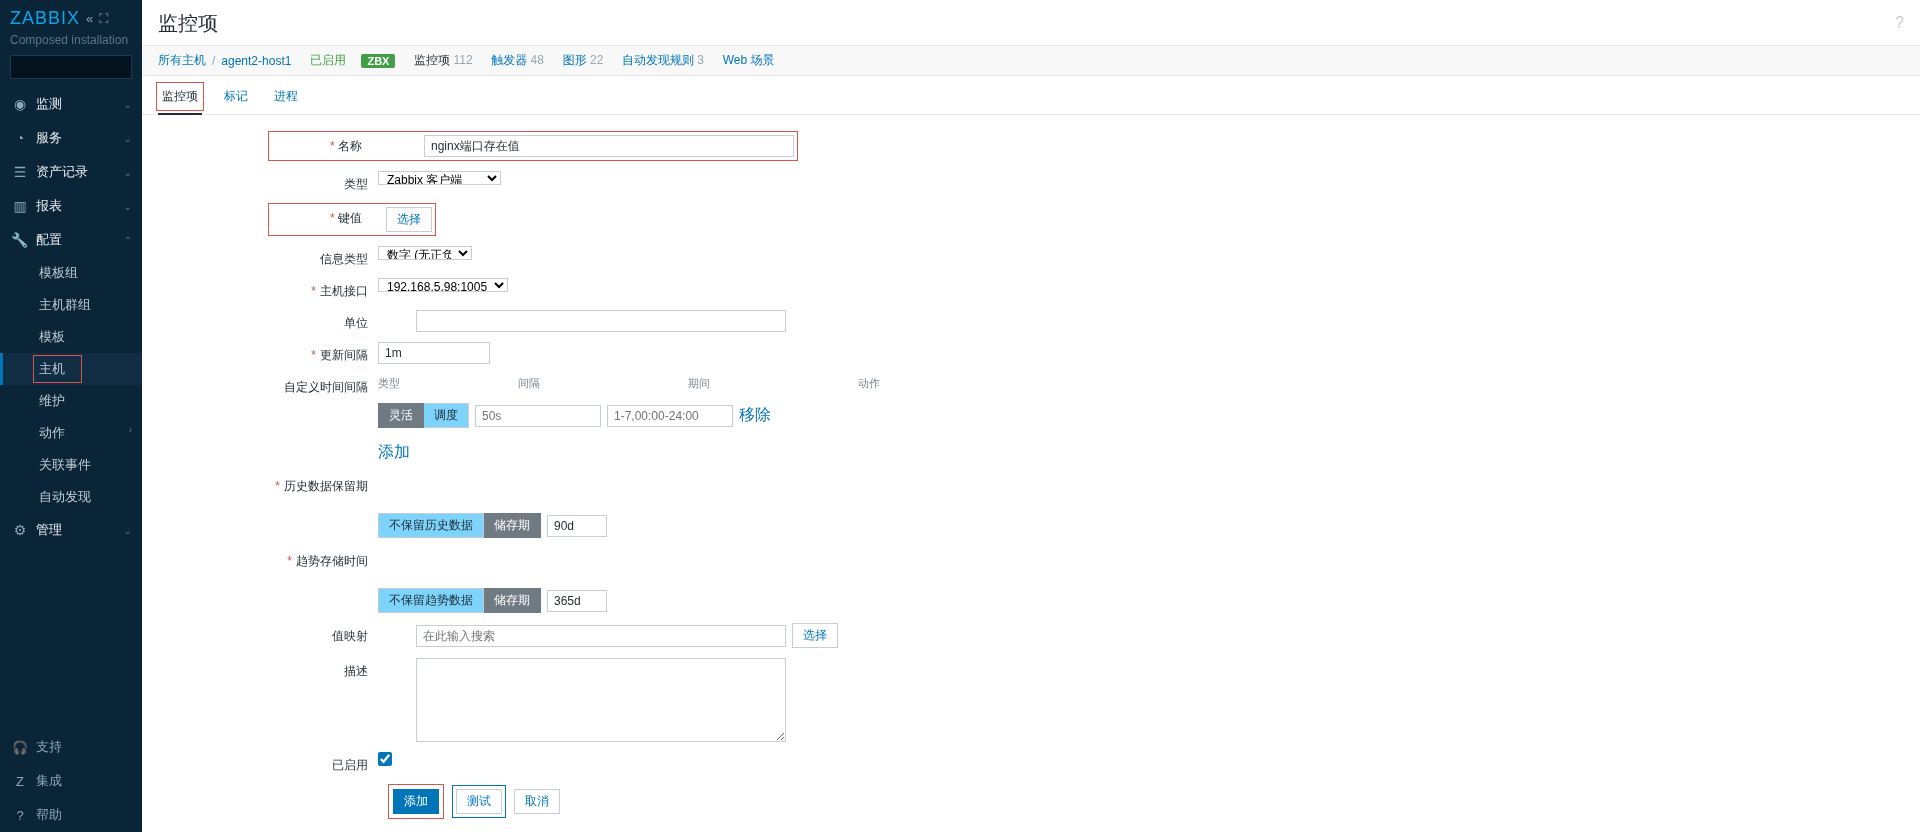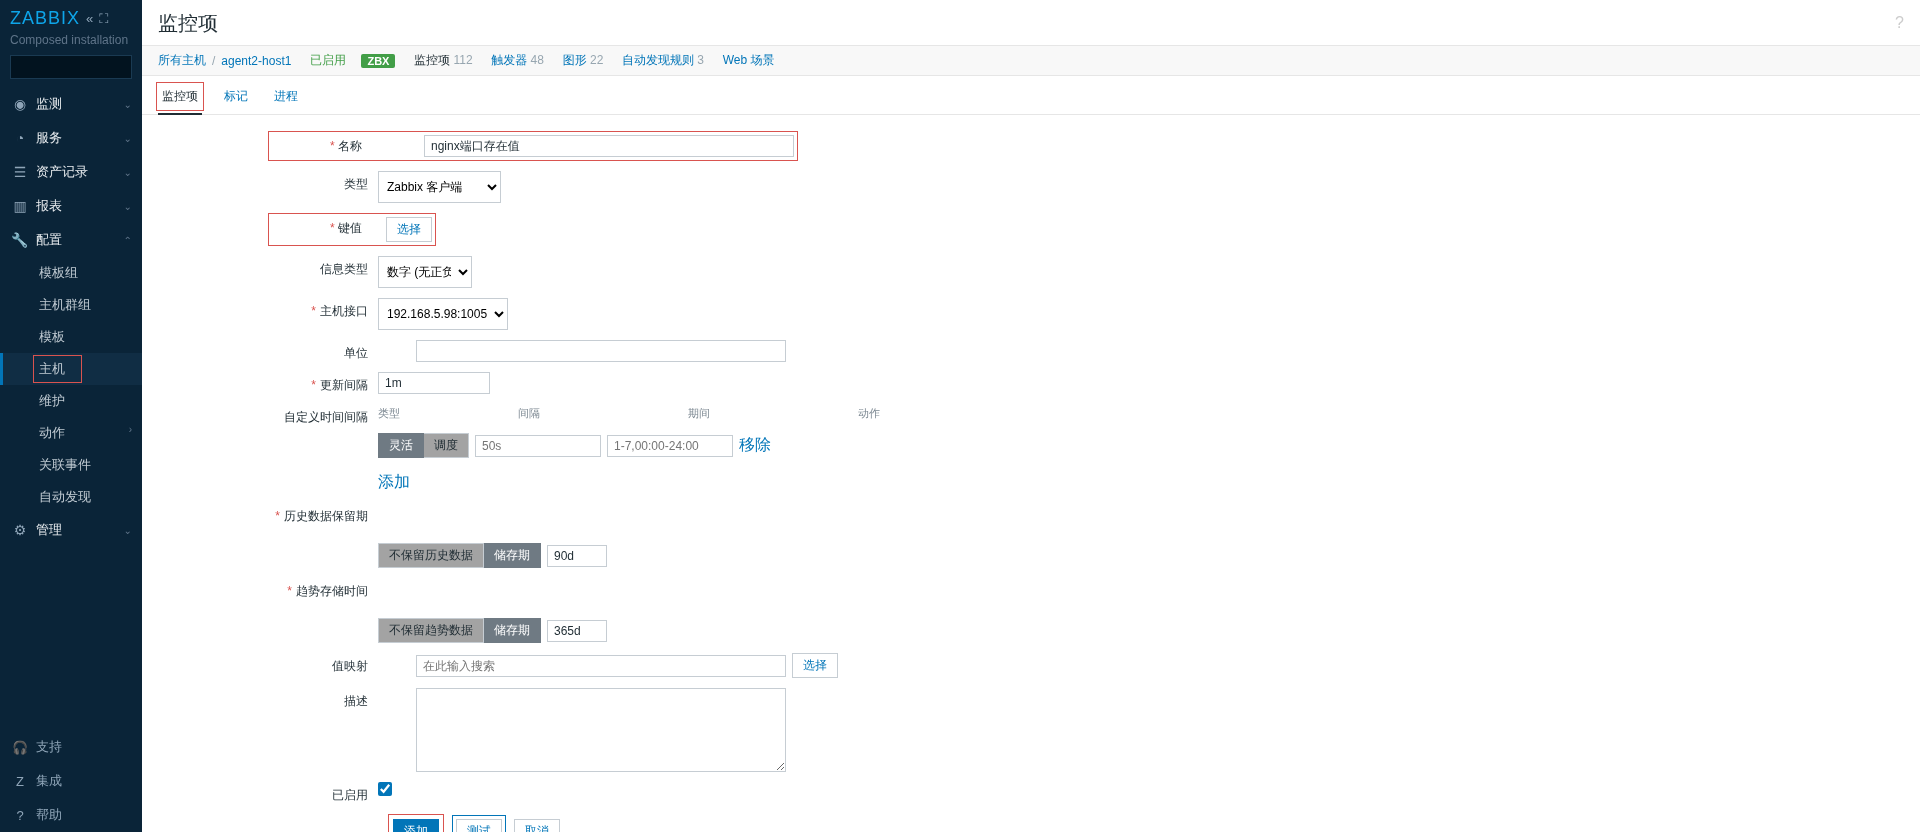--- a/index.html
+++ b/index.html
@@ -48,7 +48,7 @@
 .form-row .label .req { color: #d9534f; margin-right: 4px; }
 .form-row .field { display: flex; align-items: center; gap: 6px; }
 .text-input { border: 1px solid #c6cdd3; height: 22px; padding: 0 6px; font-size: 12px; color: #1f2c33; outline: none; }
-.select { border: 1px solid #c6cdd3; height: 32px; padding: 0 4px; font-size: 12px; background: #fff; outline: none; }
+.select { border: 1px solid #c6cdd3; height: 14px; padding: 0 4px; font-size: 12px; background: #fff; outline: none; }
 .w-lg { width: 370px; margin-left: 38px; }
 .w-md { width: 123px; }
 .w-sm { width: 60px; }

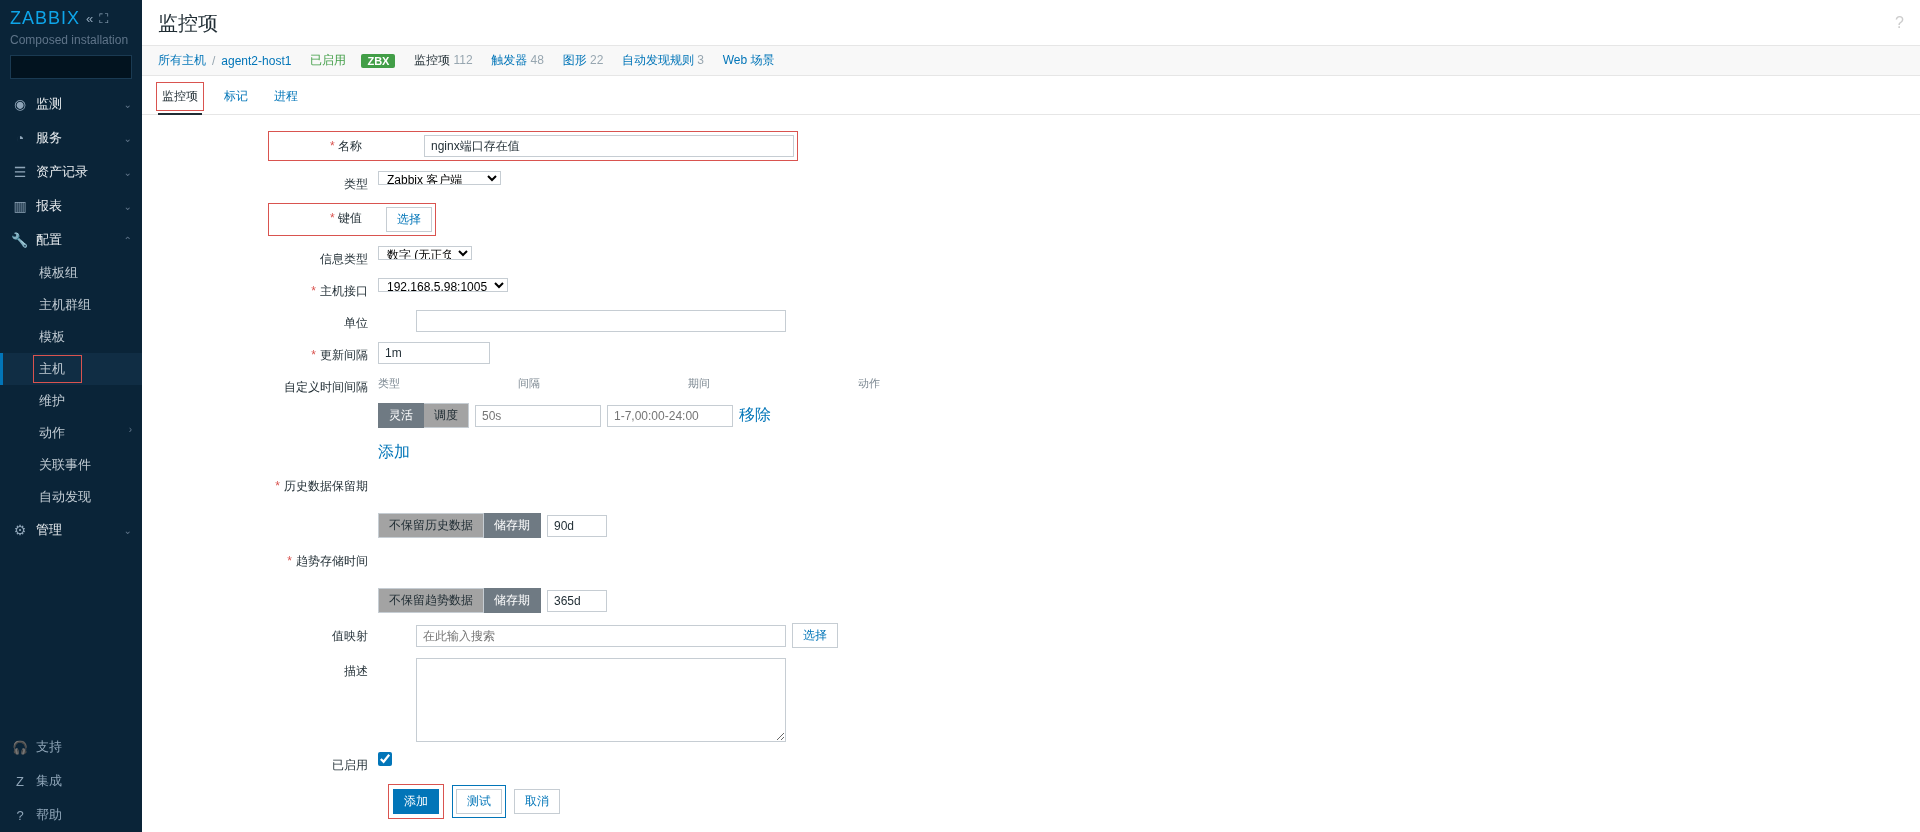--- a/index.html
+++ b/index.html
@@ -57,7 +57,7 @@
 .btn { border: 1px solid #c6cdd3; background: #fff; color: #0275b8; padding: 3px 10px; font-size: 12px; cursor: pointer; }
 .btn-primary { background: #0275b8; border-color: #0275b8; color: #fff; }
 .btn-seg { display: inline-flex; }
-.btn-seg .seg { border: 1px solid #c6cdd3; padding: 3px 10px; font-size: 12px; cursor: pointer; background: #a3a3a3; color: #1f2c33; }
+.btn-seg .seg { border: 1px solid #c6cdd3; padding: 3px 10px; font-size: 12px; cursor: pointer; background: #7dd3fc; color: #1f2c33; }
 .btn-seg .seg + .seg { border-left: none; }
 .btn-seg .seg.active { background: #6f7a83; color: #fff; border-color: #6f7a83; }
 .interval-head { display: flex; gap: 50px; color: #7c8892; font-size: 11px; padding: 2px 0 6px; }

